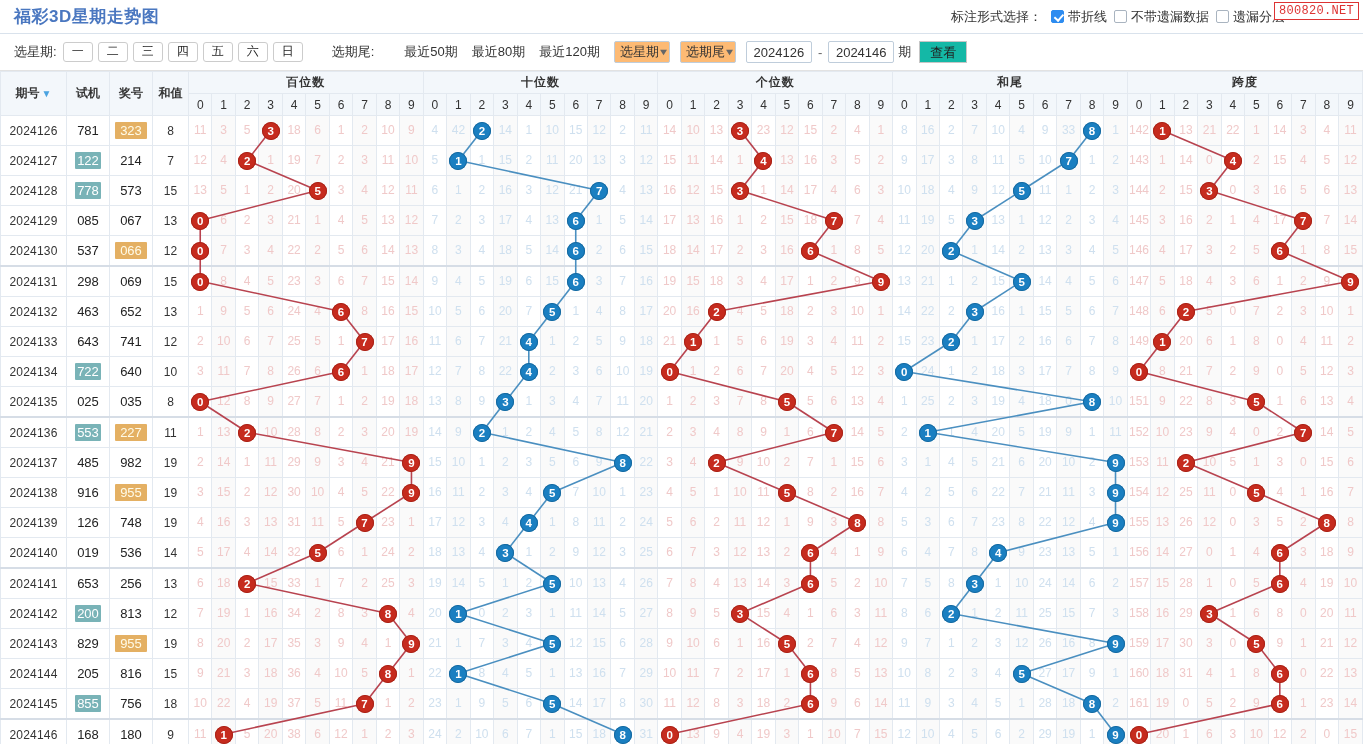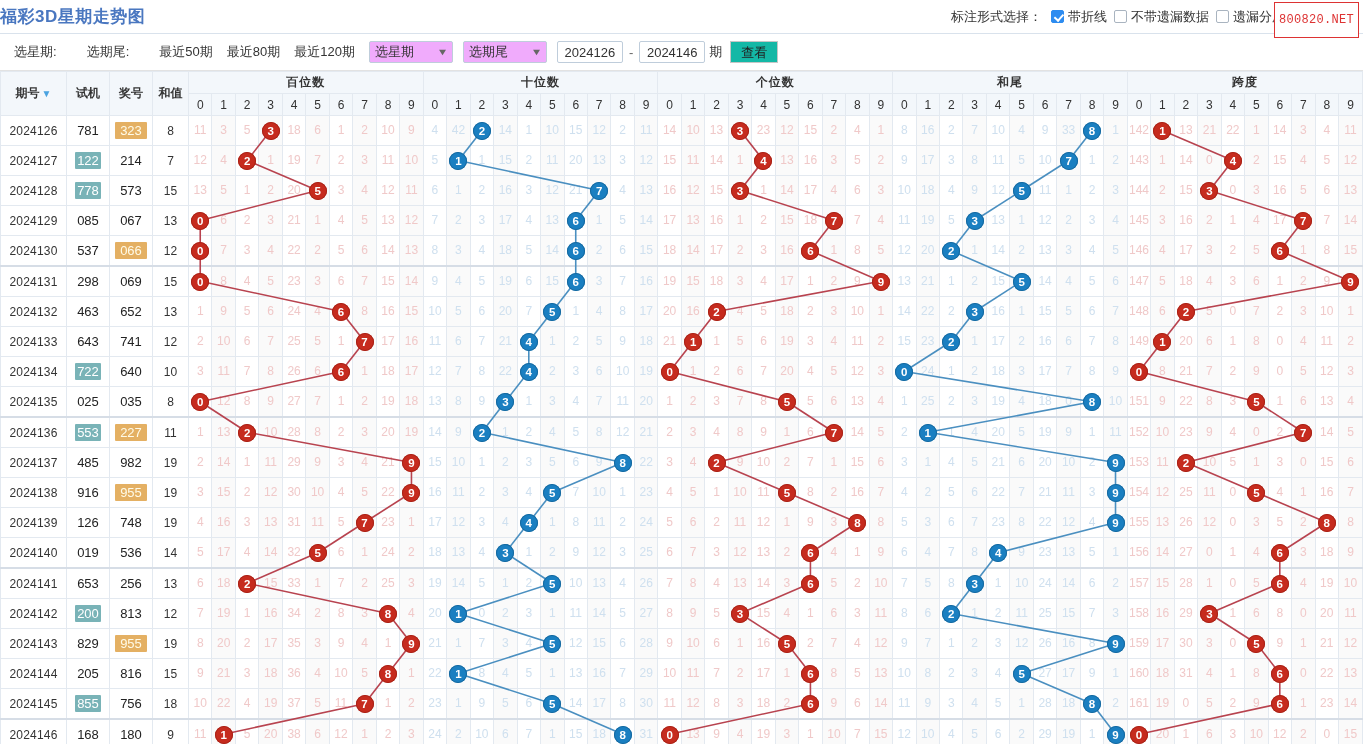--- a/index.html
+++ b/index.html
@@ -19,7 +19,7 @@
     display:flex;align-items:center;
   }
   .title{
-    font-size:17px;font-weight:bold;color:#4a77c0;
+    margin-left:14px;font-size:17px;font-weight:bold;color:#4a77c0;
     letter-spacing:.5px;
     text-align:right;
   }

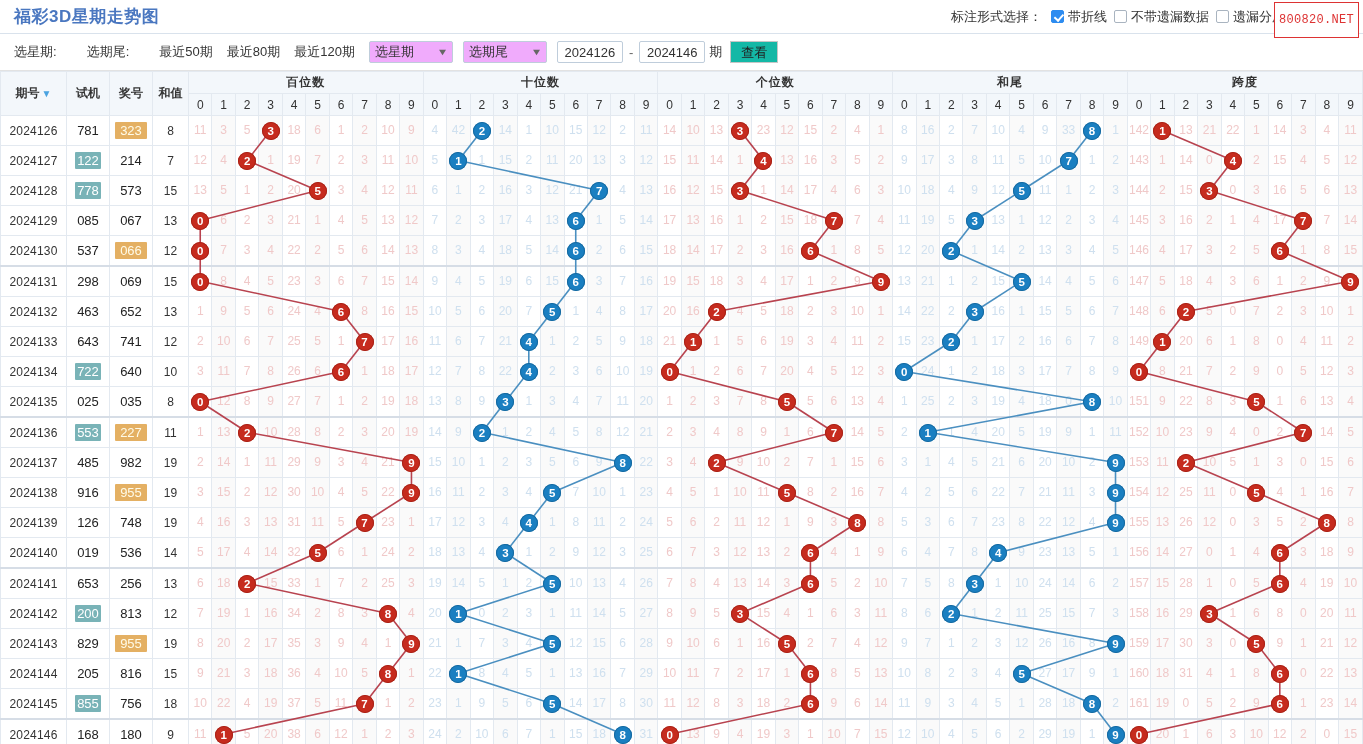--- a/index.html
+++ b/index.html
@@ -42,7 +42,7 @@
     position:absolute;right:4px;top:2px;
     border:1px solid #d33;color:#d33;background:#fff;
     font-family:"Liberation Mono","DejaVu Sans Mono",monospace;
-    font-size:12px;padding:10px 4px;letter-spacing:.3px;
+    font-size:12px;padding:1px 4px;letter-spacing:.3px;
     z-index:5;
   }
 

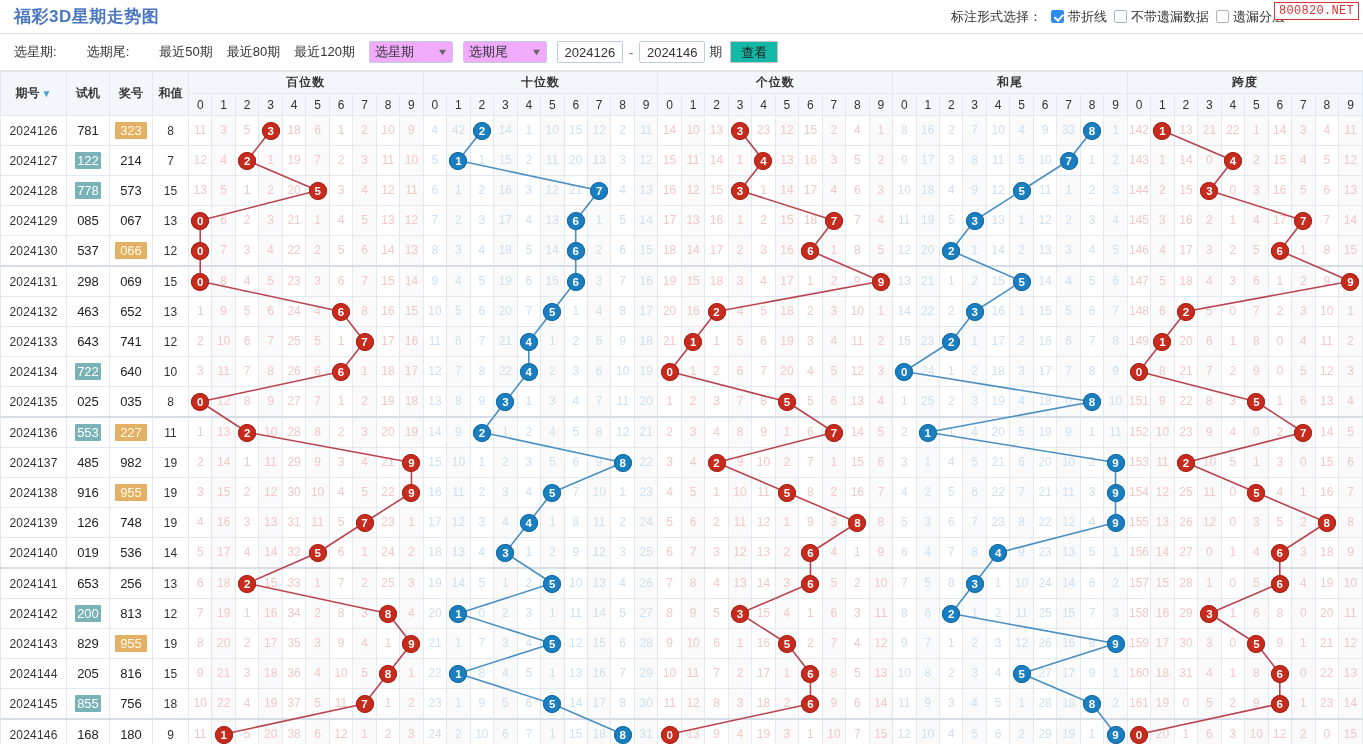--- a/index.html
+++ b/index.html
@@ -154,6 +154,7 @@
 
   <div class="filterbar">
     <span class="fl-label">选星期:</span>
+    <span id="wkbtns"><span class="wkbtn">一</span><span class="wkbtn">二</span><span class="wkbtn">三</span><span class="wkbtn">四</span><span class="wkbtn">五</span><span class="wkbtn">六</span><span class="wkbtn">日</span></span>
     <span class="gap"></span>
     <span class="fl-label">选期尾:</span>
     <span class="gap"></span>

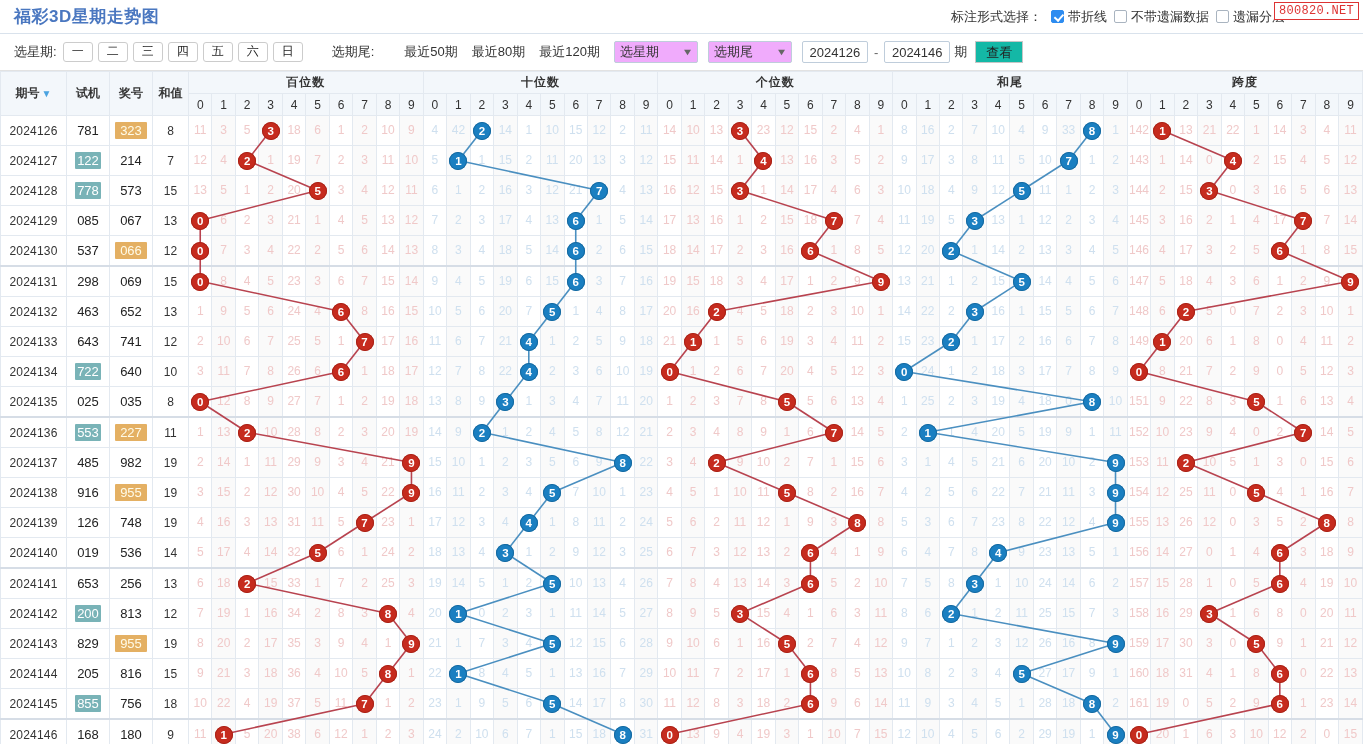--- a/index.html
+++ b/index.html
@@ -68,8 +68,8 @@
   .quick{margin-right:14px;color:#333;cursor:pointer;font-size:13px;}
   .sel{
     display:inline-flex;align-items:center;justify-content:space-between;
-    width:84px;height:22px;border:1px solid #bfcddb;border-radius:2px;
-    background:#f0abfc;padding:0 5px;margin-right:10px;font-size:13px;color:#333;
+    width:56px;height:22px;border:1px solid #bfcddb;border-radius:2px;
+    background:#fdba74;padding:0 5px;margin-right:10px;font-size:13px;color:#333;
     box-sizing:border-box;cursor:pointer;
   }
   .chev{font-size:9px;color:#666;transform:scaleX(1.3);}

